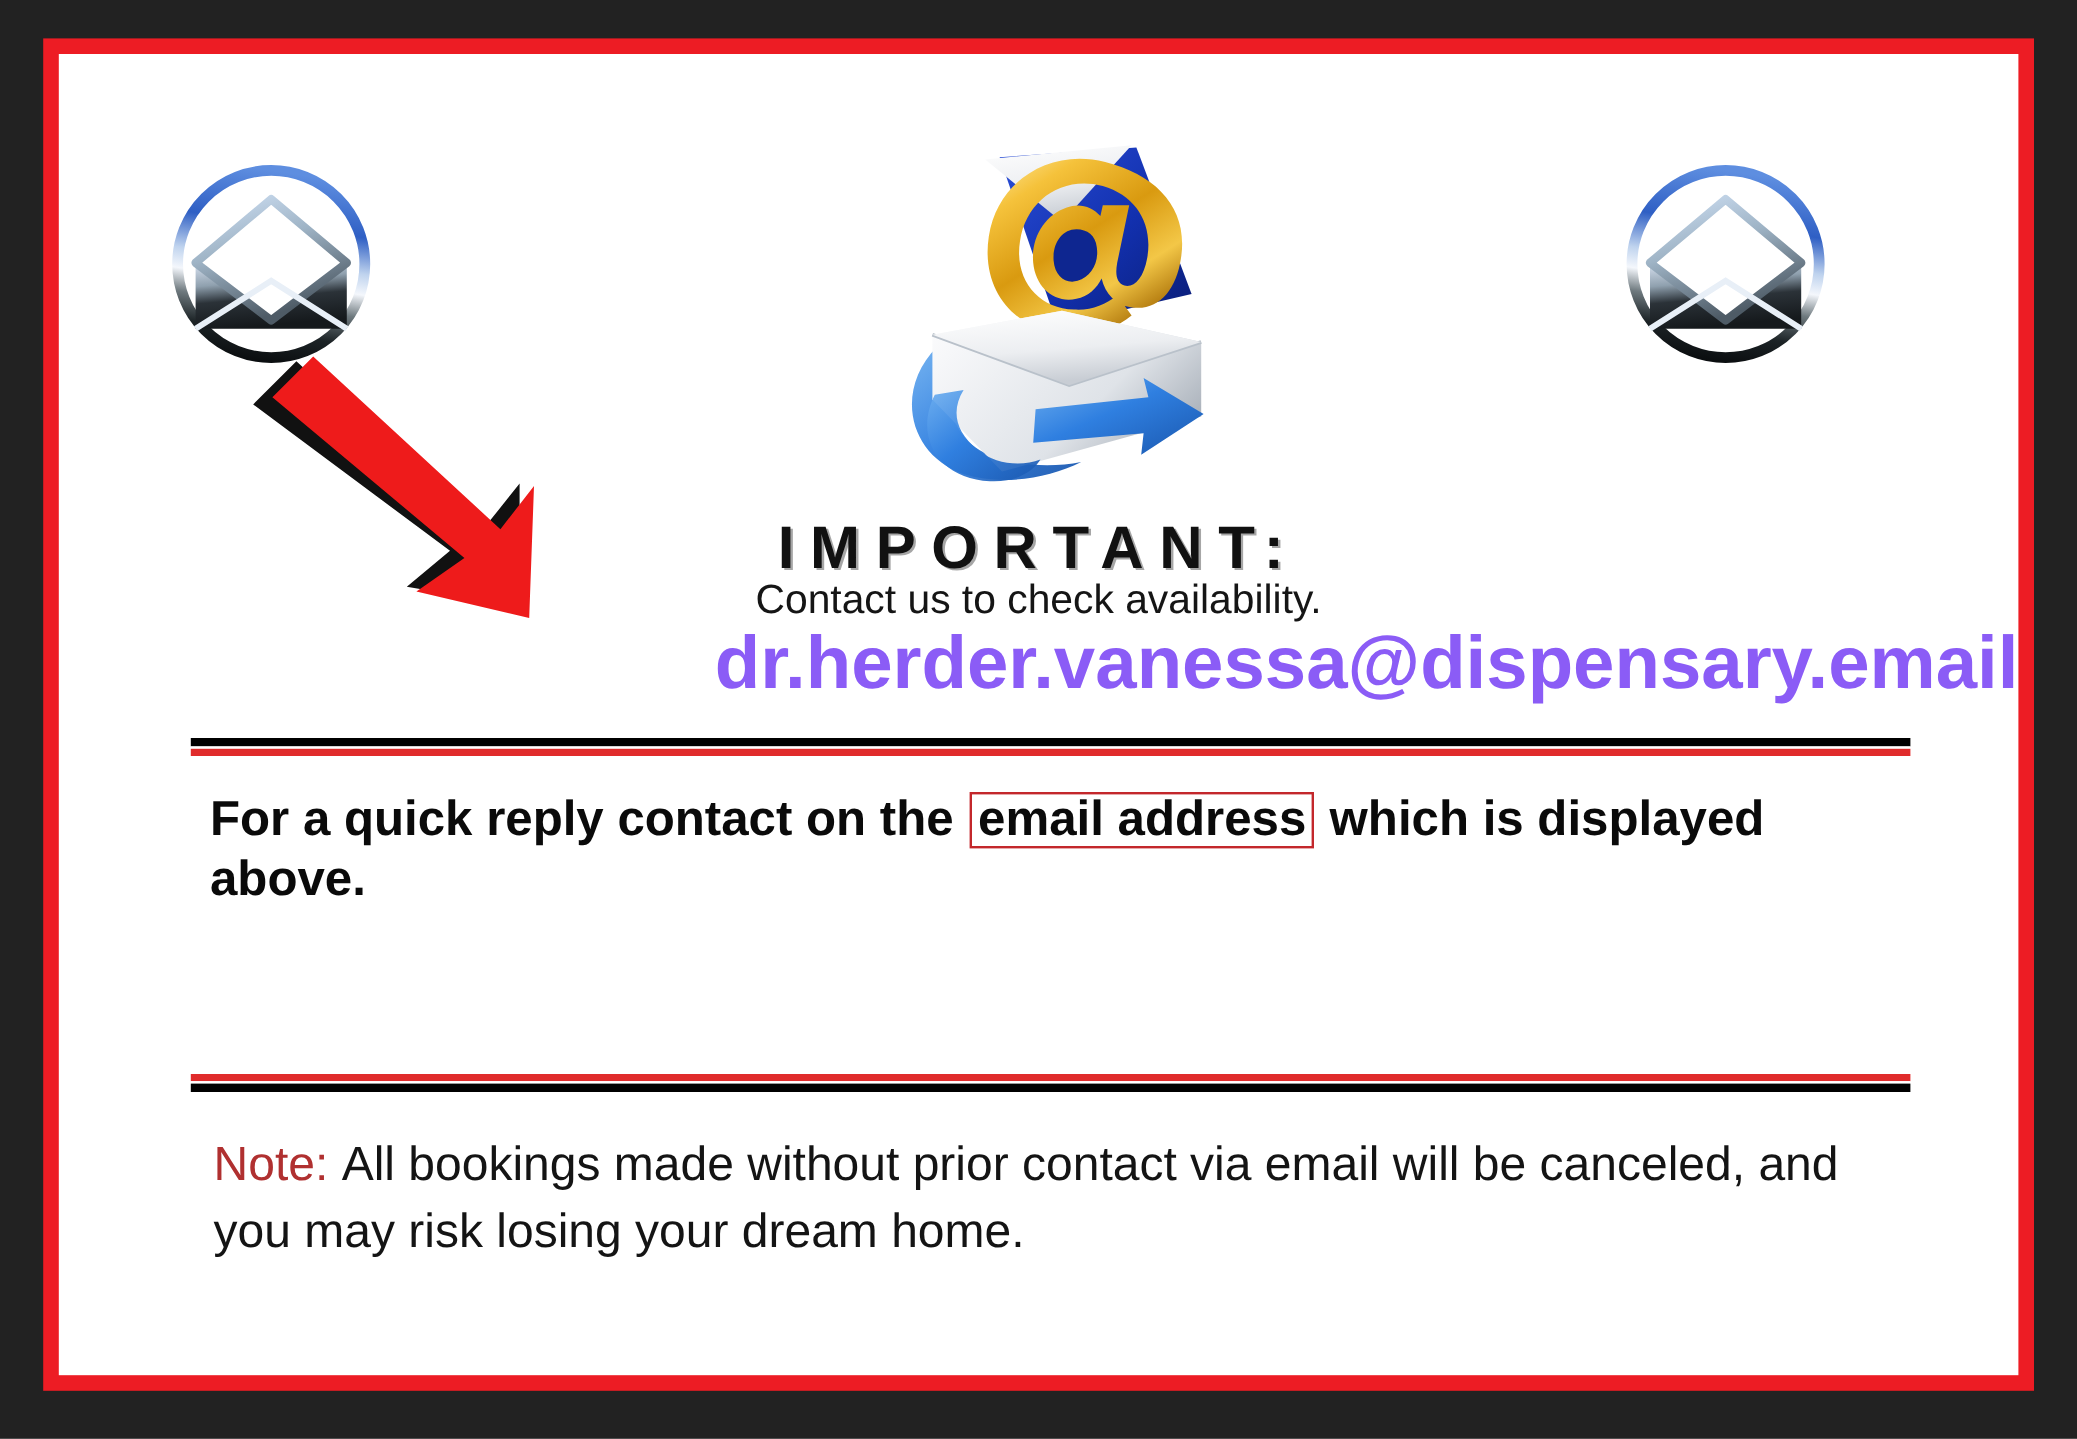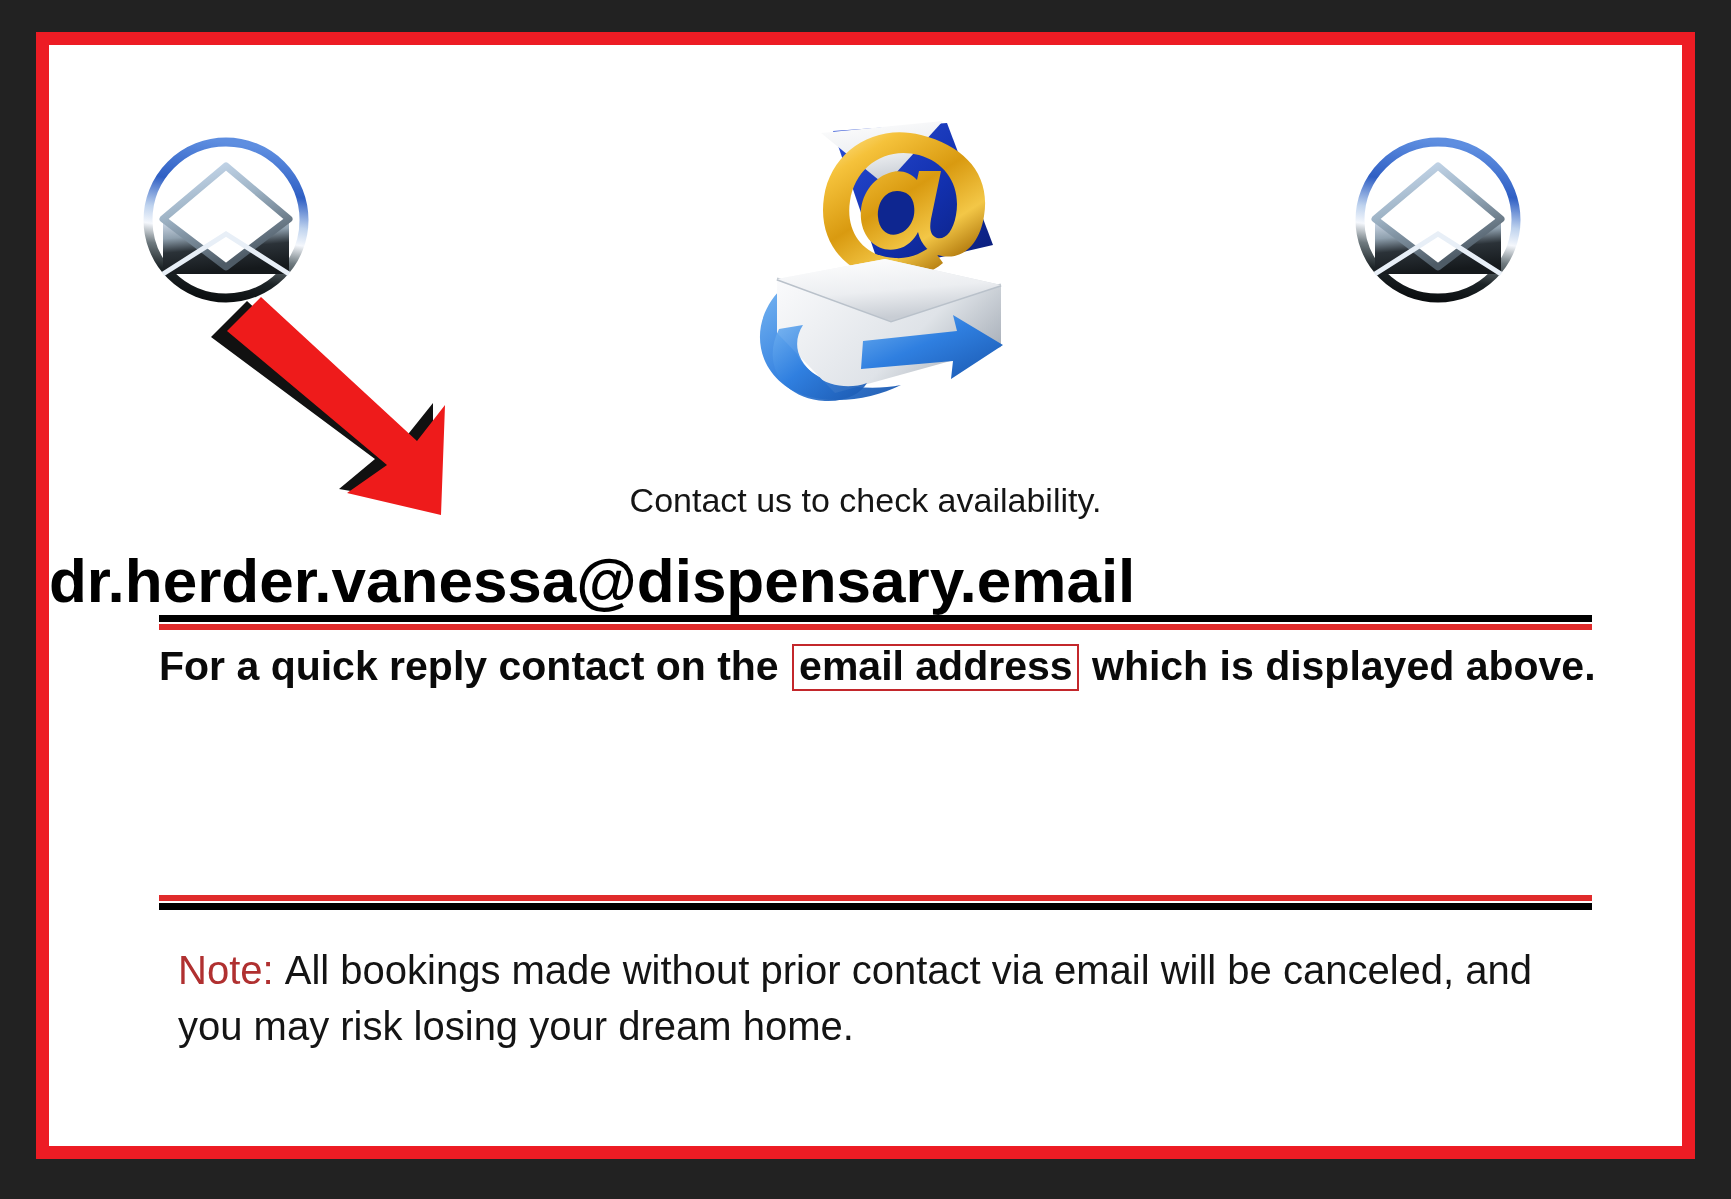--- a/index.html
+++ b/index.html
@@ -314,6 +314,7 @@
       </svg>
     </div>
 
+    <div id="important-heading">IMPORTANT:</div>
 
     <div id="subheading">Contact us to check availability.</div>
 

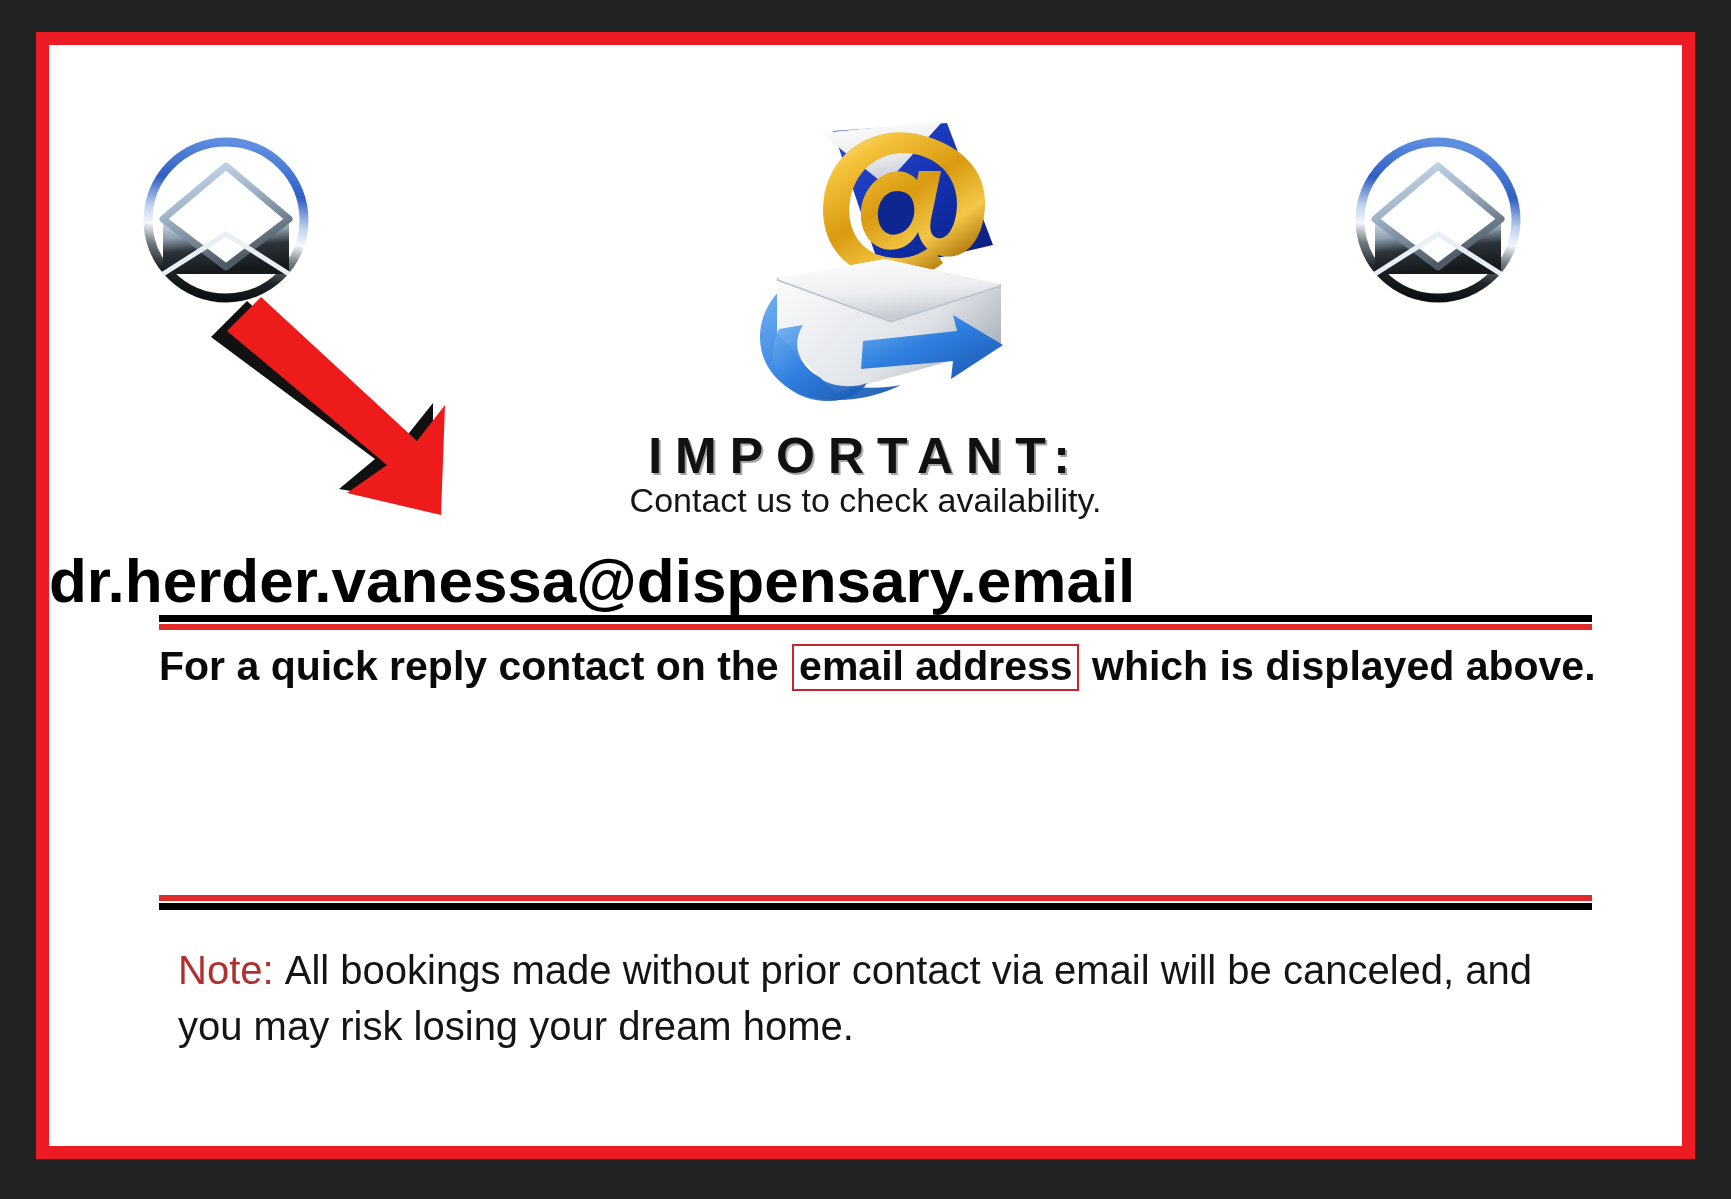--- a/index.html
+++ b/index.html
@@ -93,13 +93,13 @@
   #email-address {
     position: absolute;
     left: 0;
-    top: 500px;
+    top: 472px;
     width: 100%;
-    text-align: left;
+    text-align: right;
     font-family: "Liberation Sans", sans-serif;
     font-weight: bold;
     font-size: 62px;
-    color: #000000;
+    color: #8b5cf6;
     white-space: nowrap;
   }
 

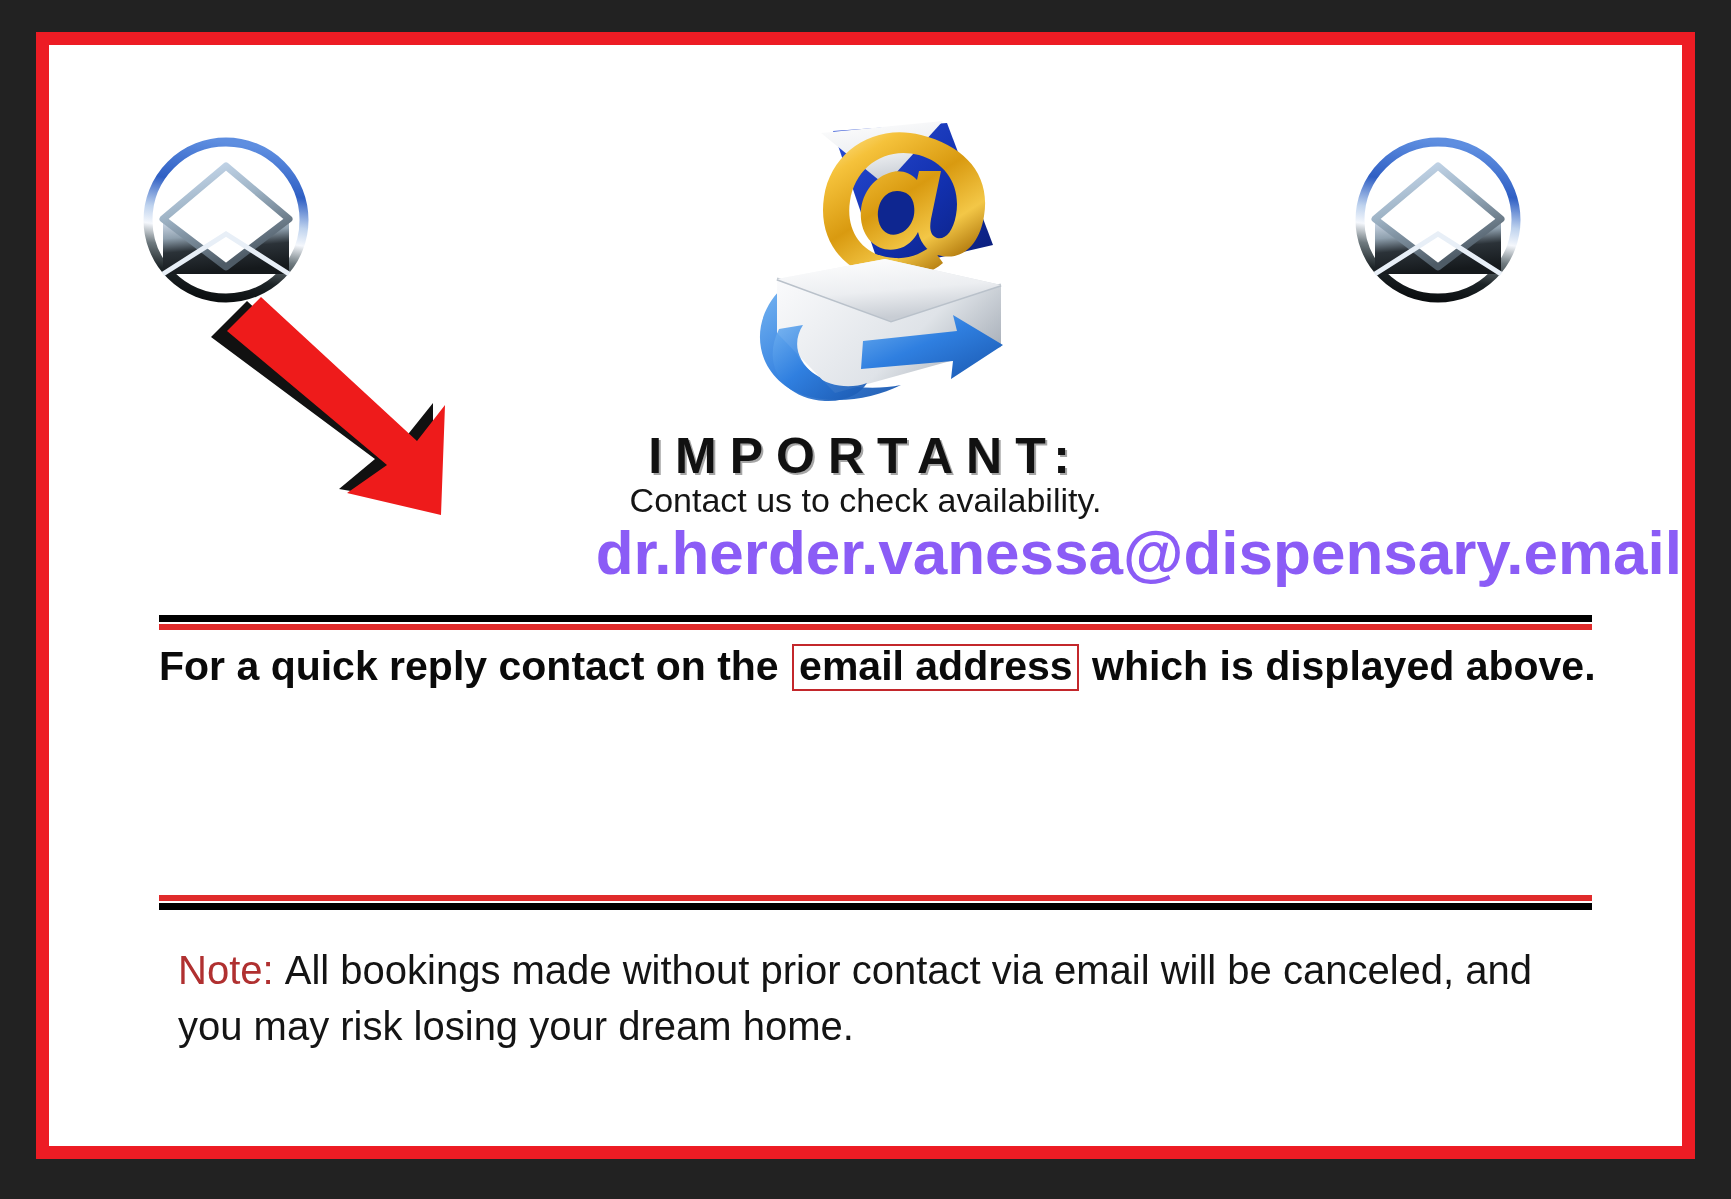--- a/index.html
+++ b/index.html
@@ -130,7 +130,7 @@
     font-size: 41px;
     line-height: 1.22;
     color: #0A0A0A;
-    margin: 0;
+    margin: 16px;
   }
   #body-para-2 { margin-top: 54px; }
   .boxed-phrase {

